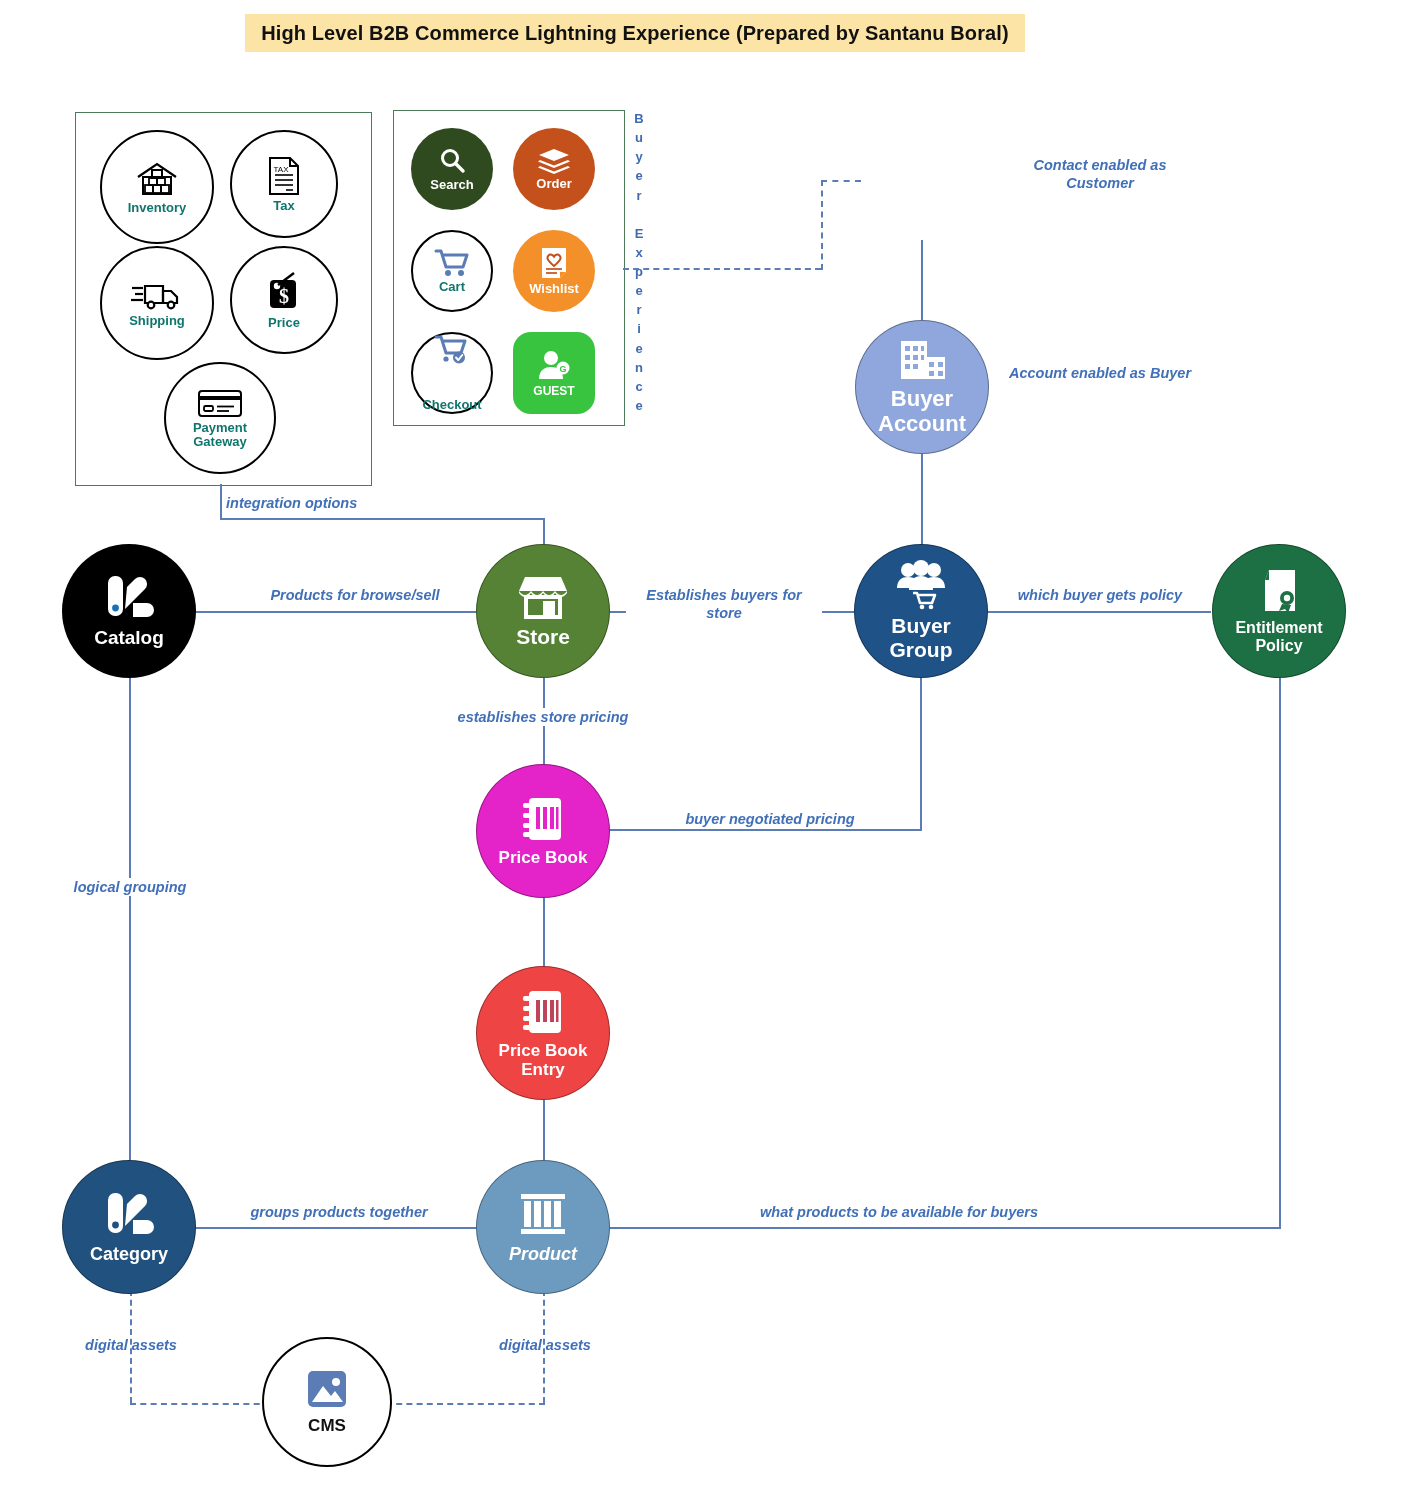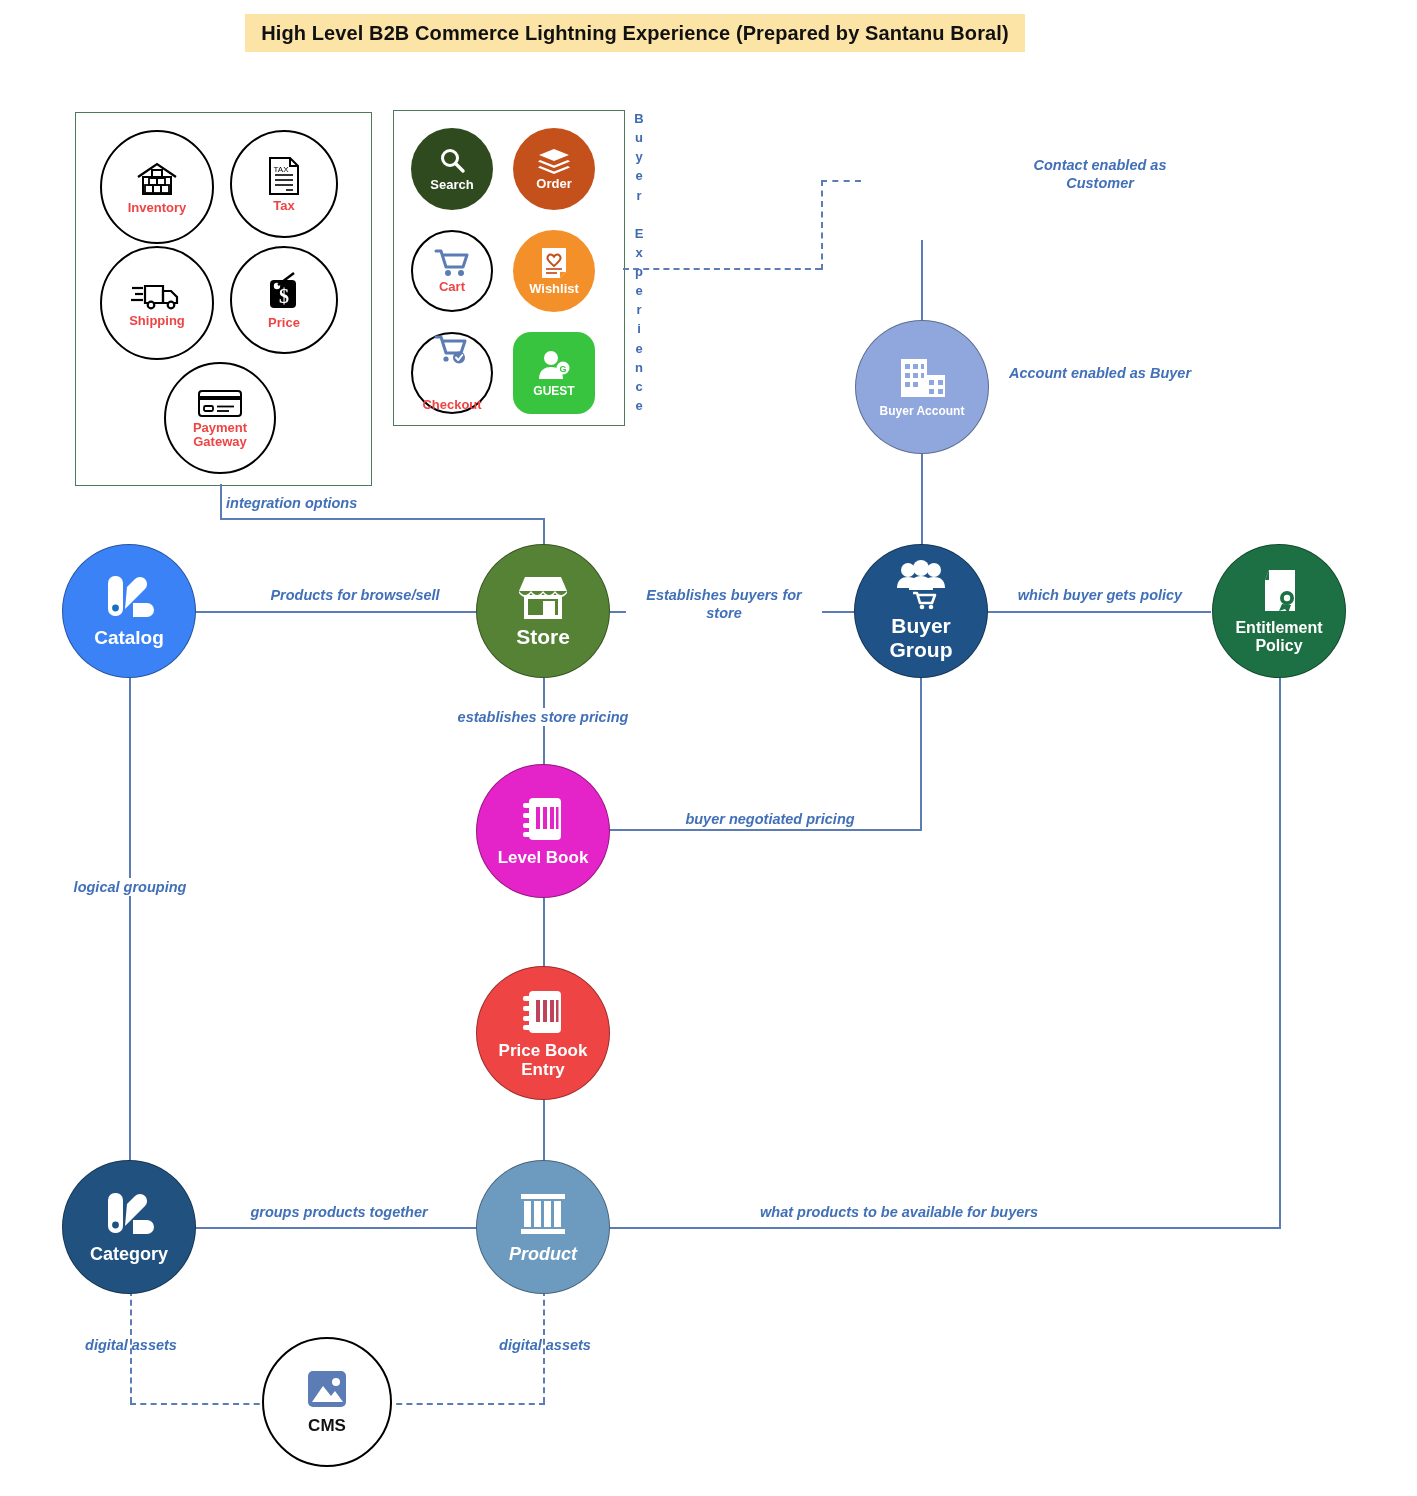--- a/index.html
+++ b/index.html
@@ -25,7 +25,7 @@
   .ico-circle.outline{border:2.5px solid #000;background:#fff;}
   .ico-circle .glyph{display:block;line-height:0;}
   .ico-circle .cap{
-    font-size:13px;font-weight:bold;color:#ef4444;text-align:center;line-height:1.05;margin-top:2px;
+    font-size:13px;font-weight:bold;color:#0f766e;text-align:center;line-height:1.05;margin-top:2px;
   }
   .ico-circle.filled .cap{color:#fff;}
 

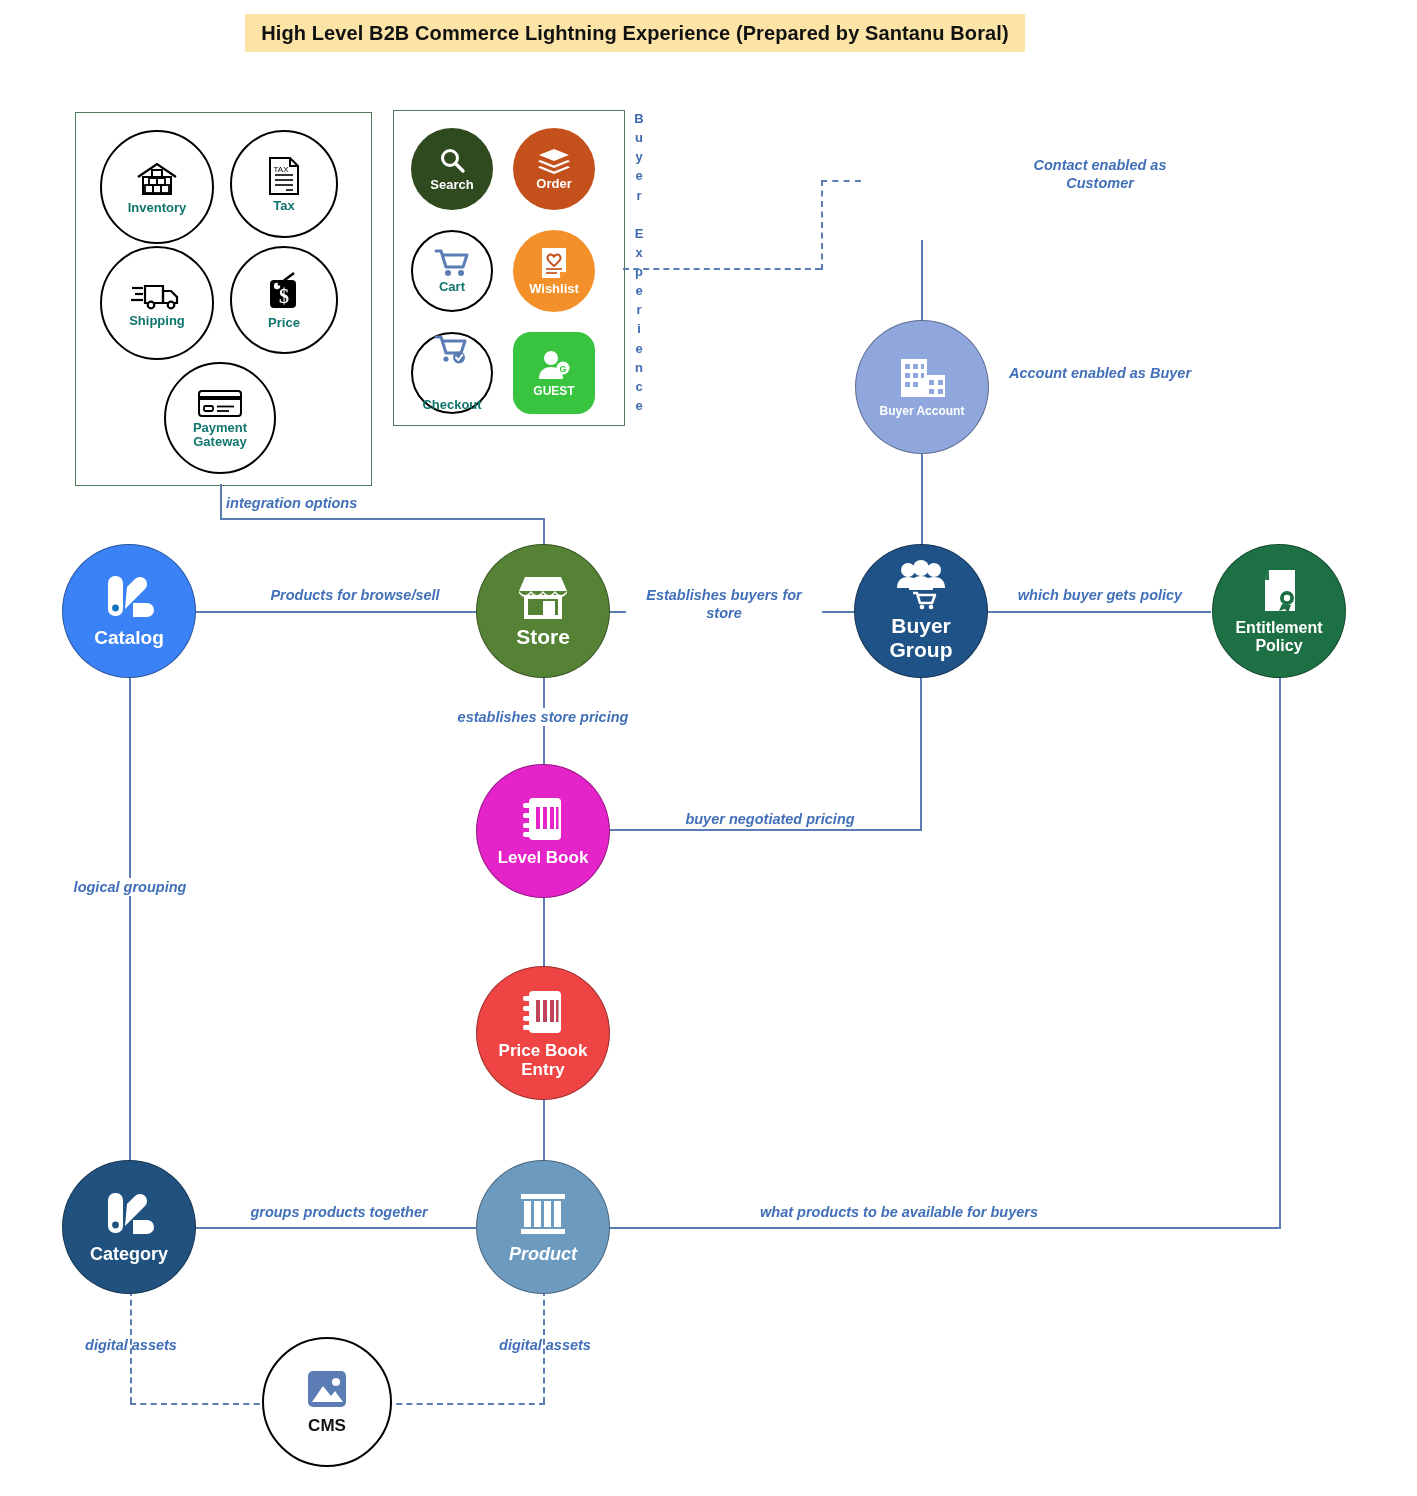--- a/index.html
+++ b/index.html
@@ -302,7 +302,7 @@
         </g>
       </svg>
     </span>
-    <span class="nlabel" style="font-size:12px;width:96px;">Buyer Account</span>
+    <span class="nlabel" style="font-size:22px;width:96px;">Buyer Account</span>
   </div>
 
   <div class="node" style="left:62px;top:544px;width:134px;height:134px;background:#3b82f6;">

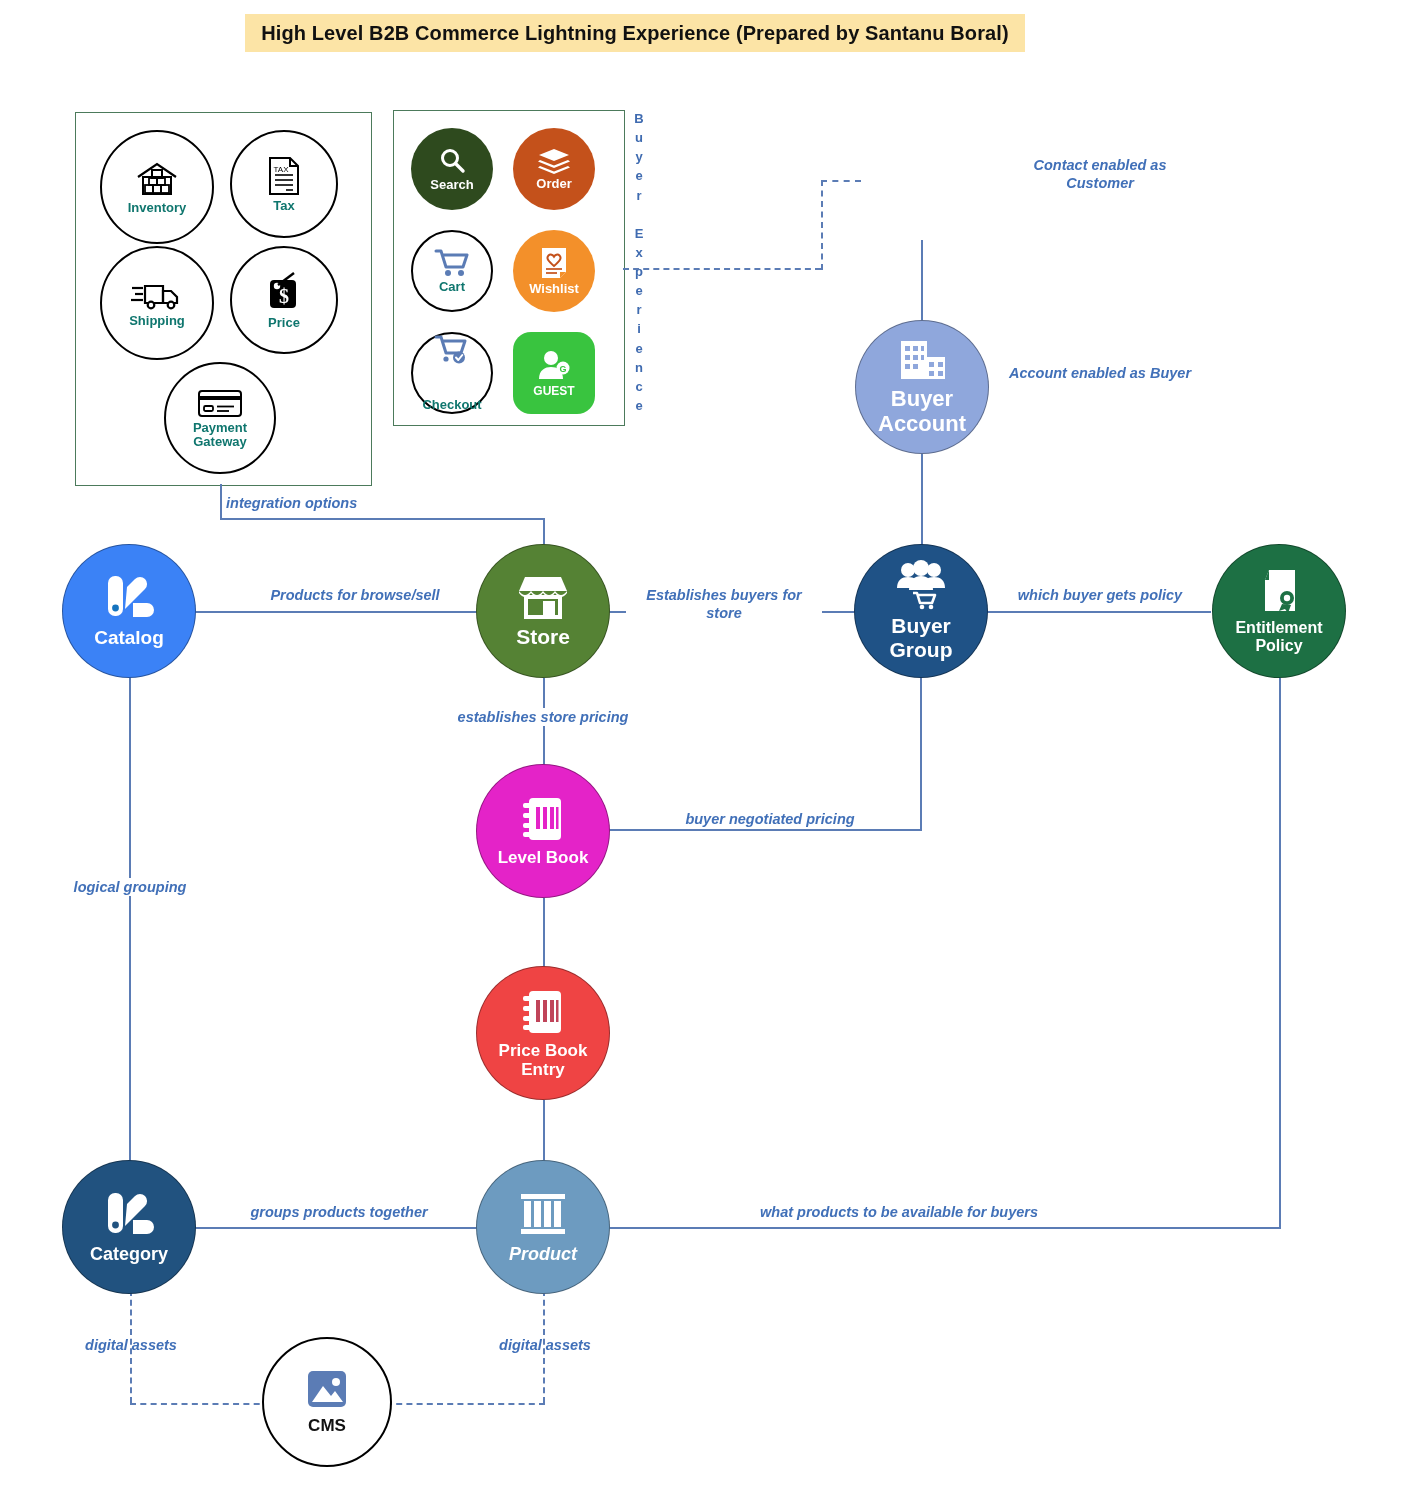--- a/index.html
+++ b/index.html
@@ -305,7 +305,7 @@
     <span class="nlabel" style="font-size:22px;width:96px;">Buyer Account</span>
   </div>
 
-  <div class="node" style="left:62px;top:544px;width:134px;height:134px;background:#3b82f6;">
+  <div class="node" style="left:62px;top:544px;width:134px;height:134px;background:#000000;">
     <span class="nglyph">
       <svg width="52" height="50" viewBox="0 0 52 50">
         <rect x="5" y="3" width="15" height="40" rx="7" fill="#fff"></rect>

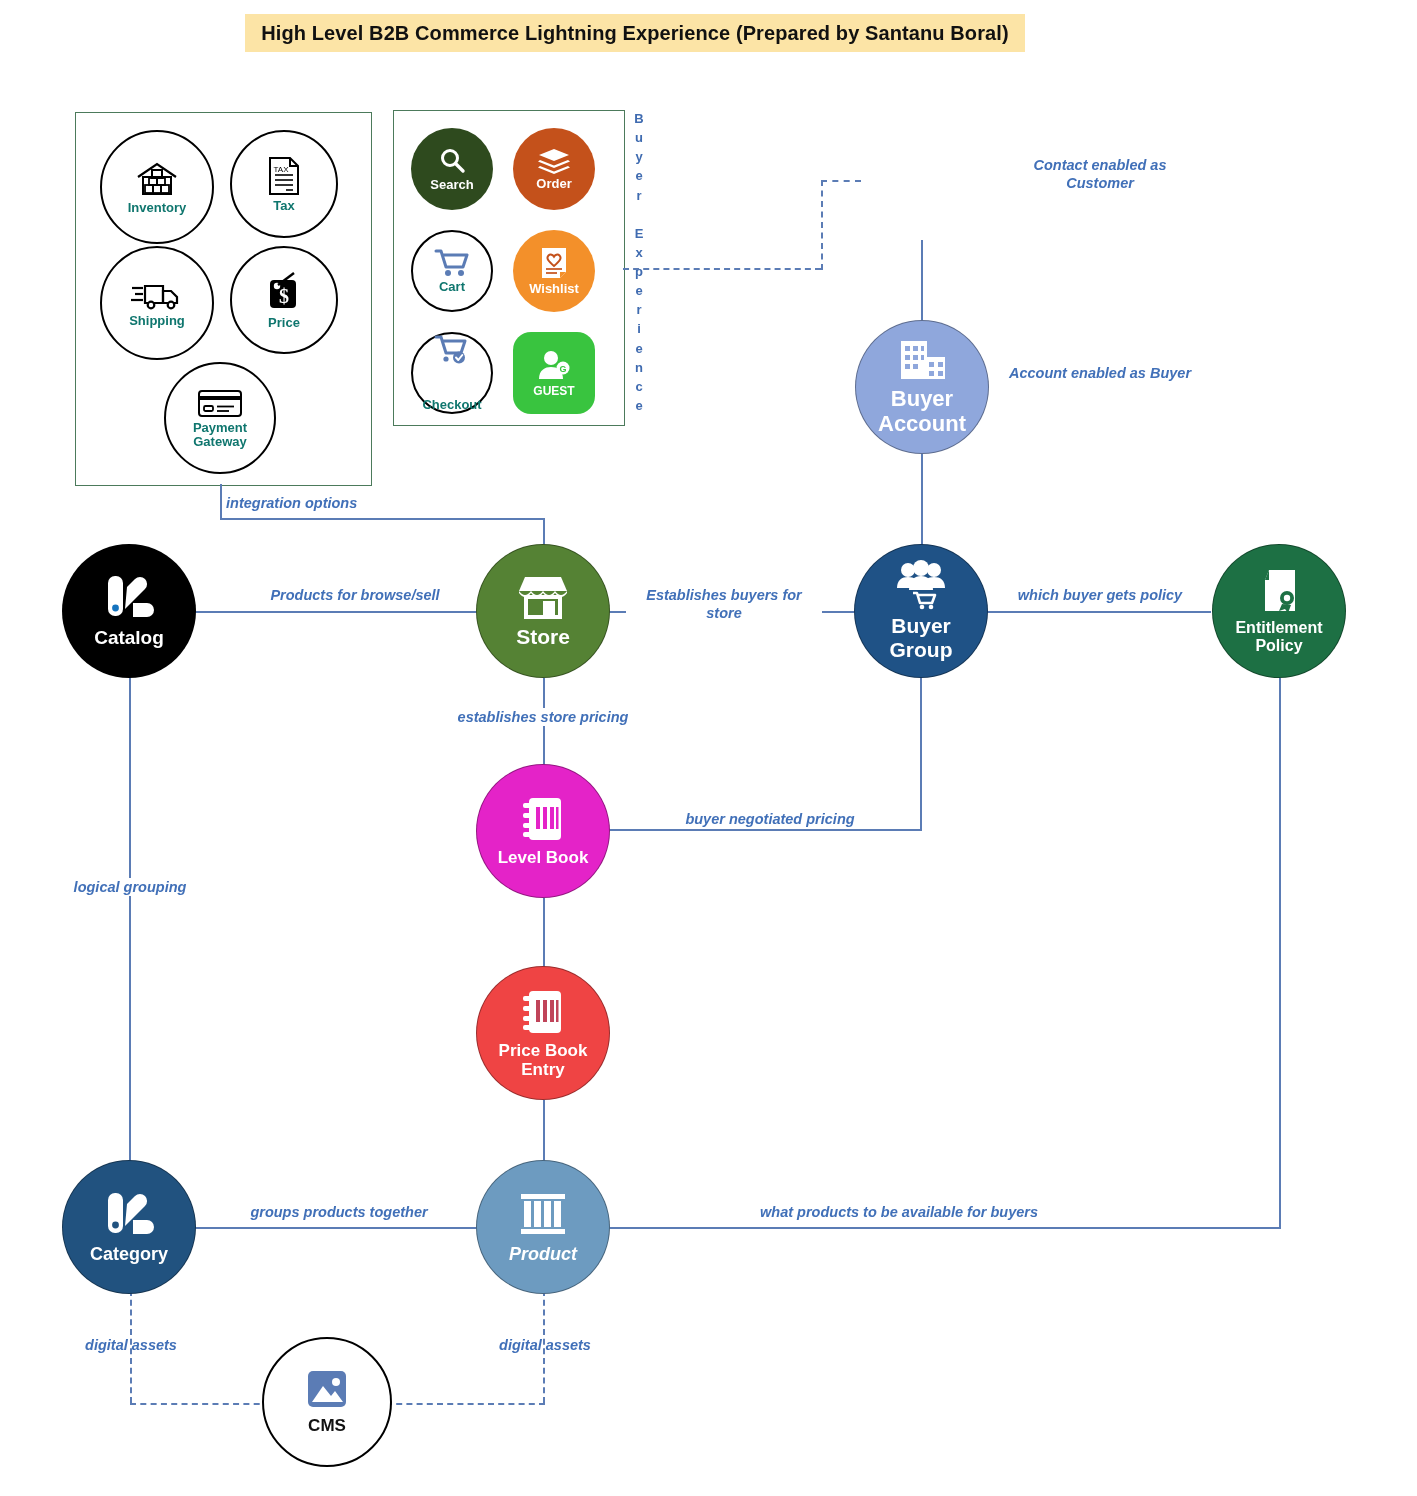--- a/index.html
+++ b/index.html
@@ -377,7 +377,7 @@
         </g>
       </svg>
     </span>
-    <span class="nlabel" style="font-size:17px;">Level Book</span>
+    <span class="nlabel" style="font-size:17px;">Price Book</span>
   </div>
 
   <div class="node" style="left:476px;top:966px;width:134px;height:134px;background:#ef4444;">

